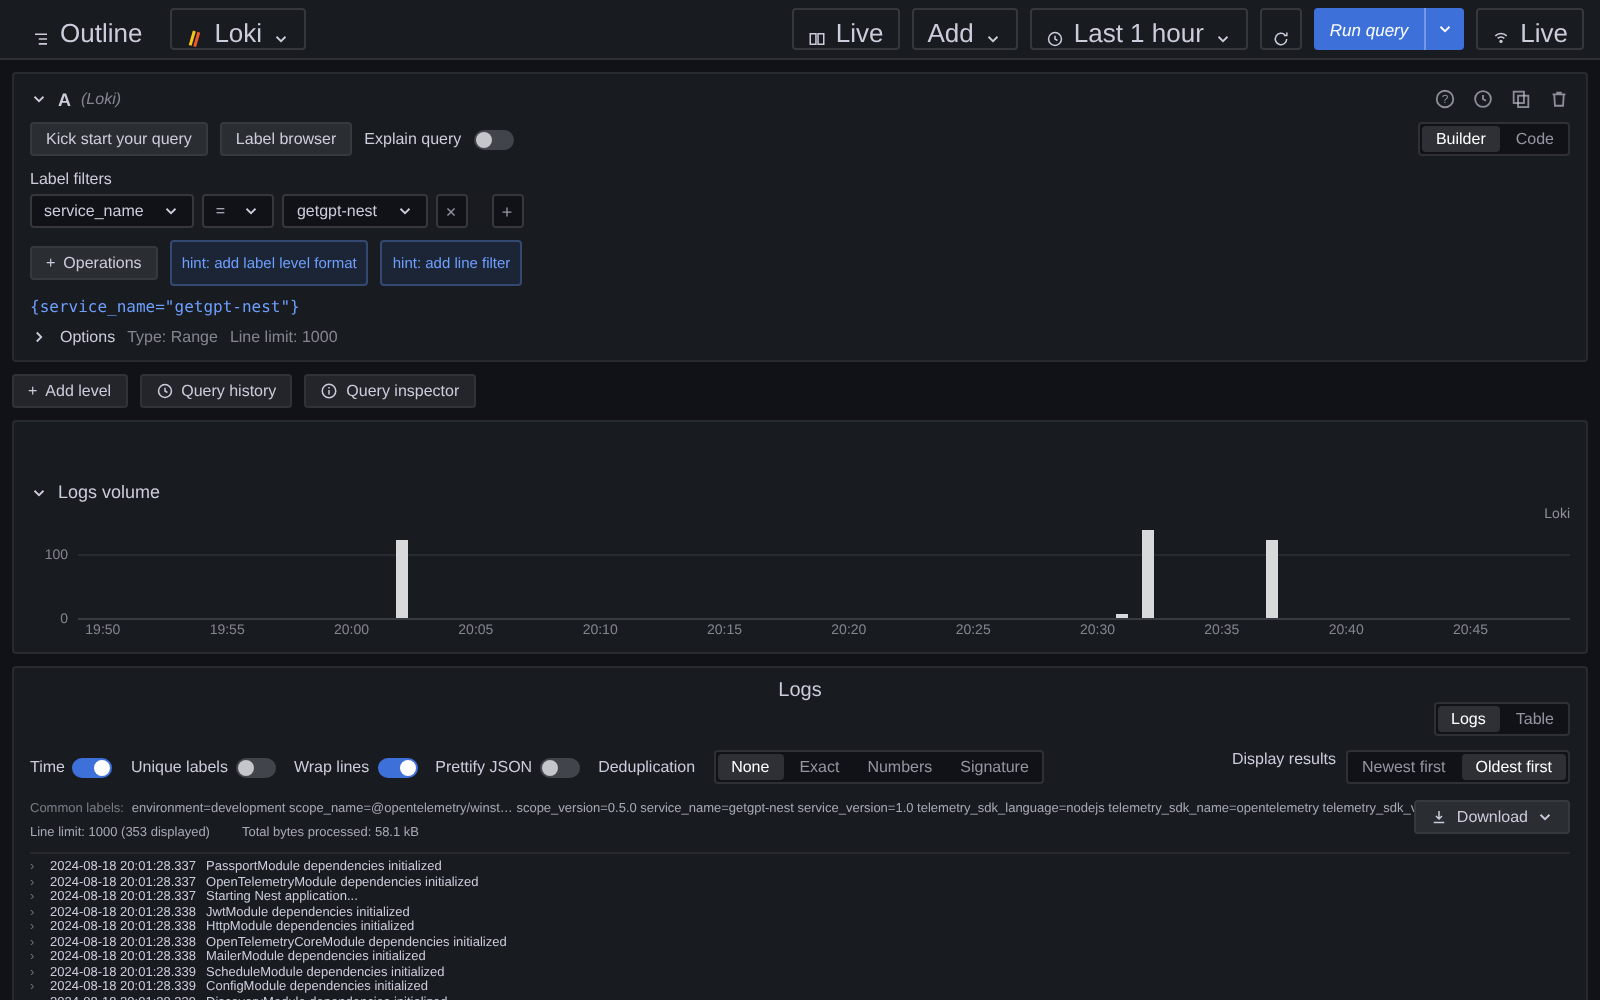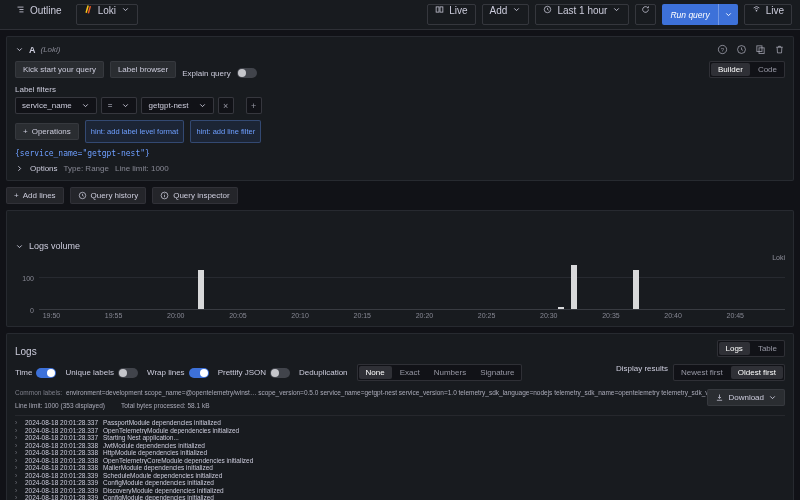--- a/index.html
+++ b/index.html
@@ -11,7 +11,7 @@
   .muted{color:rgba(204,204,220,.6);}
   
   .topbar{height:30px;display:flex;align-items:center;gap:6px;padding:0 8px;background:#181b1f;border-bottom:1px solid rgba(204,204,220,.12);}
-  .tb-btn{height:21px;display:inline-flex;align-items:flex-start;gap:5px;padding:0 7px;background:transparent;border:1px solid rgba(204,204,220,.16);border-radius:2px;color:#ccccdc;font-size:10px;}
+  .tb-btn{height:21px;display:inline-flex;align-items:flex-end;gap:5px;padding:0 7px;background:transparent;border:1px solid rgba(204,204,220,.16);border-radius:2px;color:#ccccdc;font-size:13px;}
   .tb-right{margin-left:auto;display:flex;align-items:center;gap:6px;}
   .iconbtn{width:21px;justify-content:center;padding:0;}
   .run-split{display:inline-flex;height:21px;border-radius:2px;overflow:hidden;}

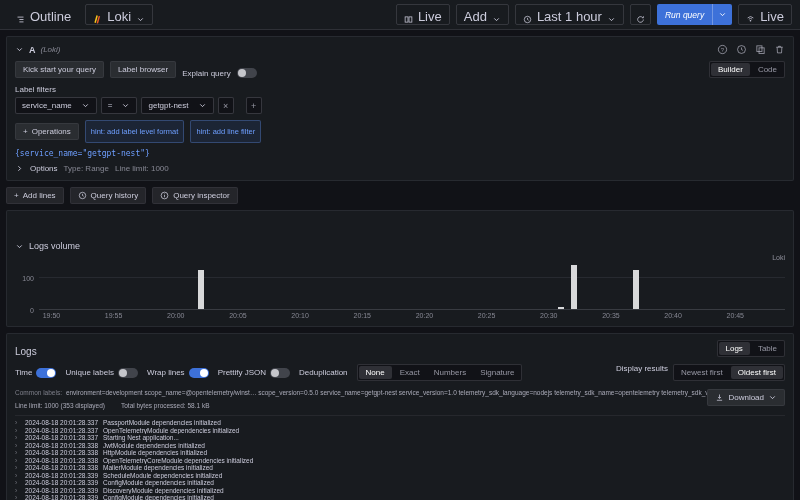--- a/index.html
+++ b/index.html
@@ -27,7 +27,7 @@
   .ds-hint{font-size:8px;font-style:italic;color:rgba(204,204,220,.6);}
   .qp-icons{margin-left:auto;display:flex;gap:8px;}
   .icon-btn{background:none;border:none;color:rgba(204,204,220,.65);display:flex;align-items:center;padding:0;}
-  .qp-toolbar{display:flex;align-items:flex-end;gap:6px;margin-top:4px;}
+  .qp-toolbar{display:flex;align-items:center;gap:6px;margin-top:4px;}
   .btn-sec{height:17px;display:inline-flex;align-items:center;gap:4px;padding:0 7px;background:rgba(204,204,220,.1);border:1px solid rgba(204,204,220,.08);border-radius:2px;color:#ccccdc;font-size:8px;white-space:nowrap;}
   .ctl-label{font-size:8px;color:#ccccdc;white-space:nowrap;}
   .toggle{width:20px;height:10px;border-radius:6px;background:#41444b;border:none;position:relative;flex:none;}

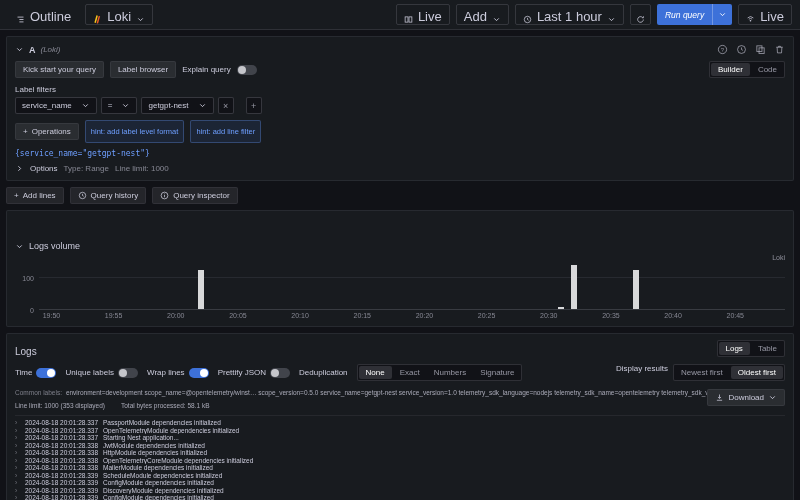--- a/index.html
+++ b/index.html
@@ -249,7 +249,7 @@
   <div class="actions-row">
     <button class="btn-sec">
       <span>+</span>
-      <span>Add lines</span>
+      <span>Add level</span>
     </button>
     <button class="btn-sec">
       <svg class="ic" viewBox="0 0 12 12">

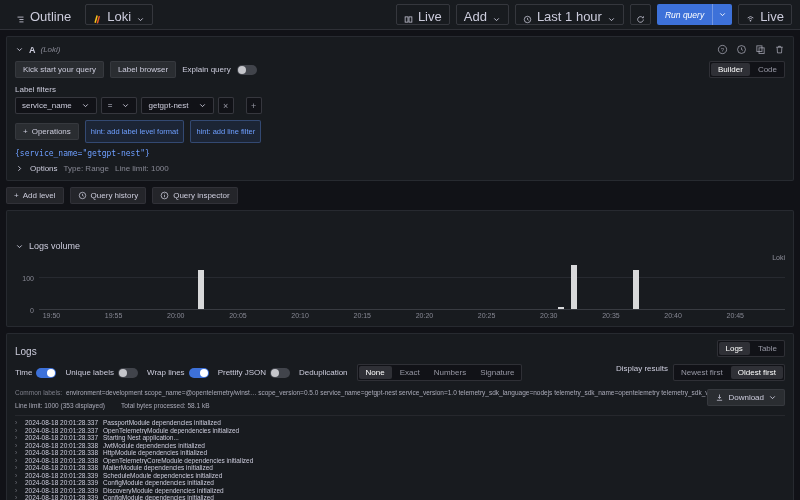--- a/index.html
+++ b/index.html
@@ -62,7 +62,7 @@
   .x-tick{position:absolute;top:2px;font-size:7px;color:rgba(204,204,220,.6);transform:translateX(-50%);}
   
   .lp{padding:6px 8px 0;margin-bottom:0;}
-  .lp-header{display:flex;align-items:flex-end;}
+  .lp-header{display:flex;align-items:center;flex-direction:column;}
   .lp-title{font-size:10px;font-weight:500;}
   .controls{display:flex;align-items:center;gap:9px;margin-top:7px;}
   .ctl{display:flex;align-items:center;gap:4px;}

